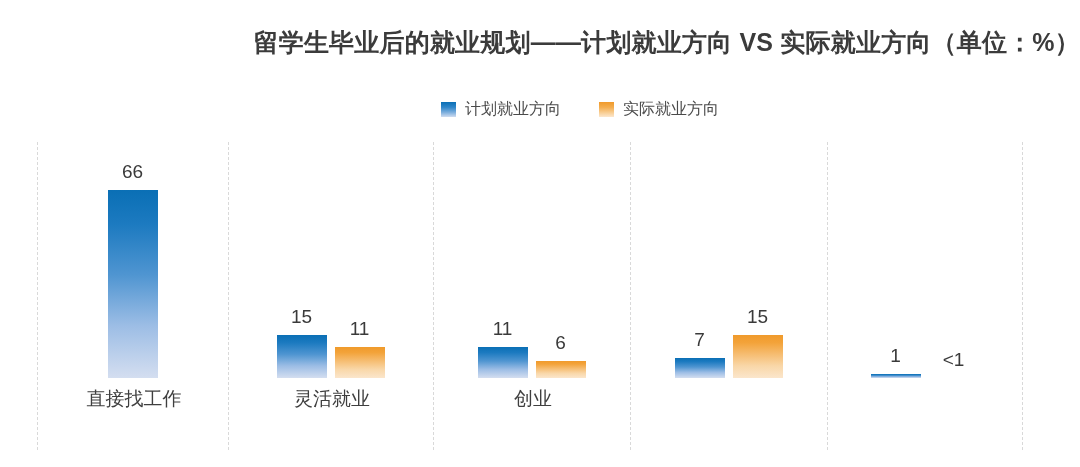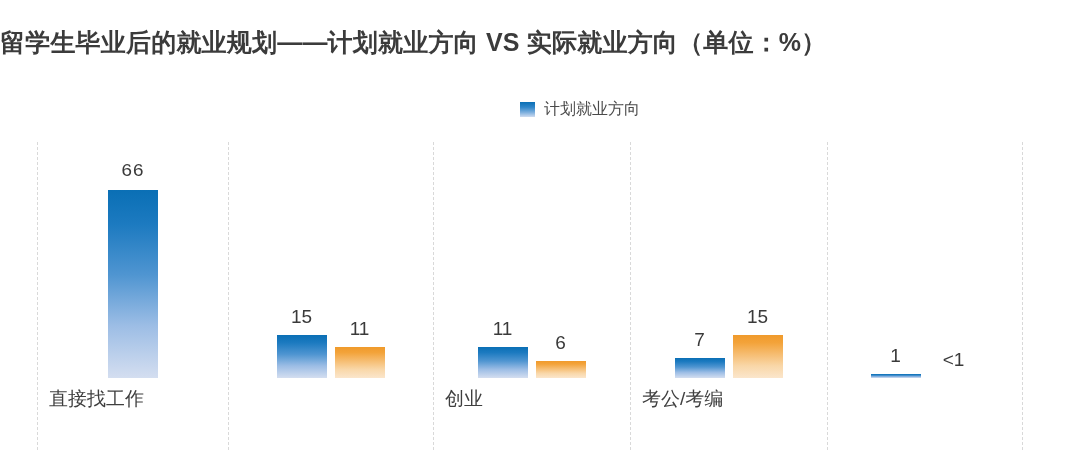--- a/index.html
+++ b/index.html
@@ -21,7 +21,7 @@
     left: 0;
     top: 26px;
     width: 1080px;
-    text-align: left;
+    text-align: right;
     font-size: 25px;
     font-weight: bold;
     color: #3b3b3b;

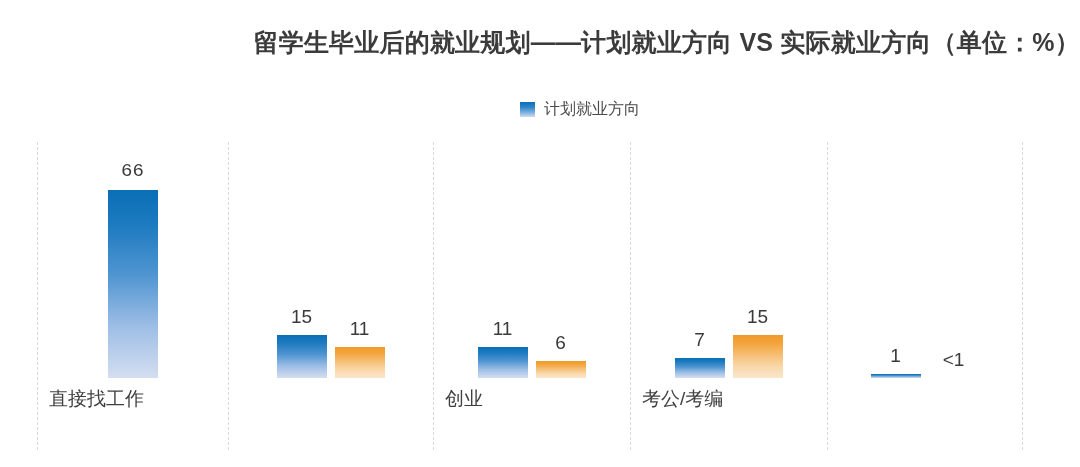--- a/index.html
+++ b/index.html
@@ -142,6 +142,10 @@
     <span class="legend-swatch plan"></span>
     <span class="legend-label">计划就业方向</span>
   </div>
+  <div class="legend-item">
+    <span class="legend-swatch actual"></span>
+    <span class="legend-label">实际就业方向</span>
+  </div>
 </div>
 
 <div id="plot">

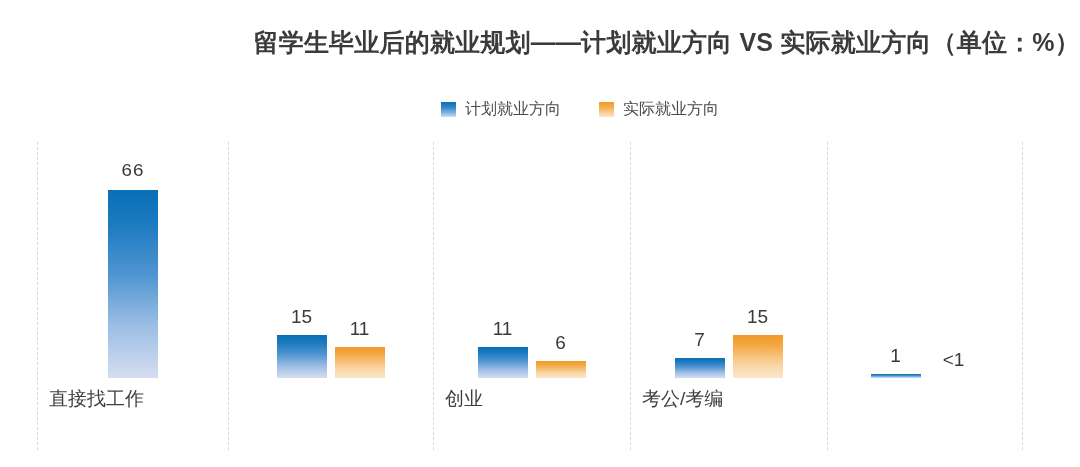--- a/index.html
+++ b/index.html
@@ -155,7 +155,7 @@
     <div class="sep" style="left: 593px;"></div>
     <div class="sep" style="left: 790px;"></div>
     <div class="sep" style="left: 985px;"></div>
-    <div class="group" style="left: 0px; width: 191px; font-family: Liberation Mono, monospace;">
+    <div class="group" style="left: 0px; width: 191px;">
       <div class="bars">
         <div class="bar-wrap">
           <div class="bar-value" style="bottom: 197px;">66</div>

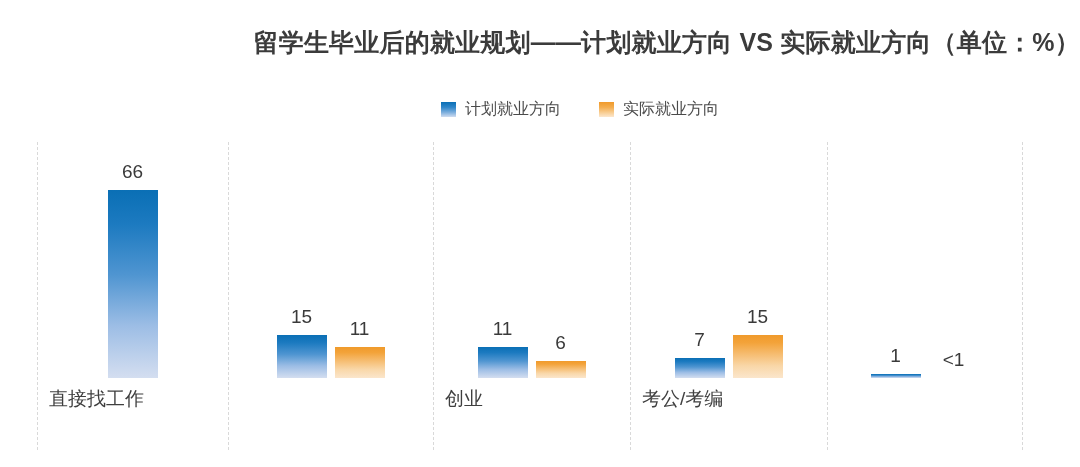--- a/index.html
+++ b/index.html
@@ -124,9 +124,10 @@
   }
   .cat-label {
     position: absolute;
-    left: 12px;
+    left: 3px;
     right: 0;
     top: 244px;
+    text-align: center;
     font-size: 19px;
     color: #3f3f3f;
     white-space: nowrap;

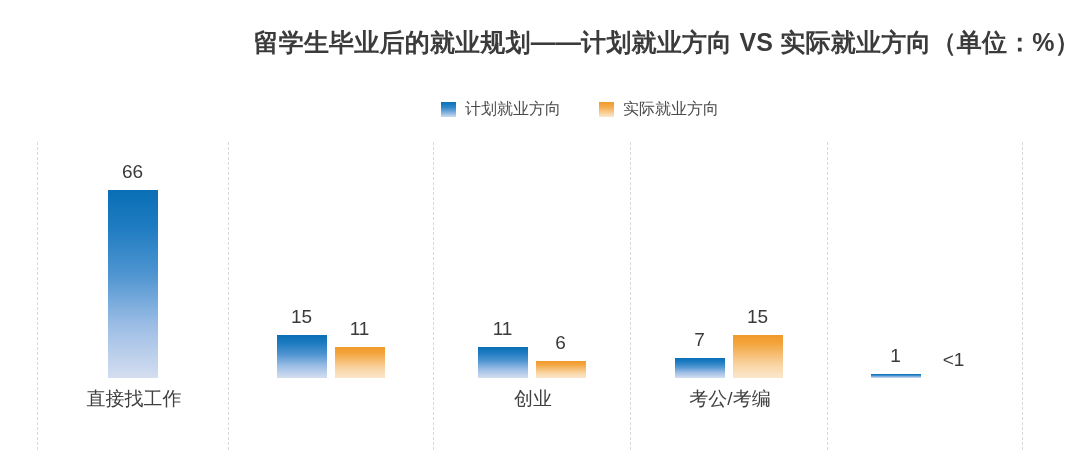--- a/index.html
+++ b/index.html
@@ -176,6 +176,7 @@
           <div class="bar actual" style="height: 31.3333px;"></div>
         </div>
       </div>
+      <div class="cat-label">灵活就业</div>
     </div>
     <div class="group" style="left: 396px; width: 197px;">
       <div class="bars">

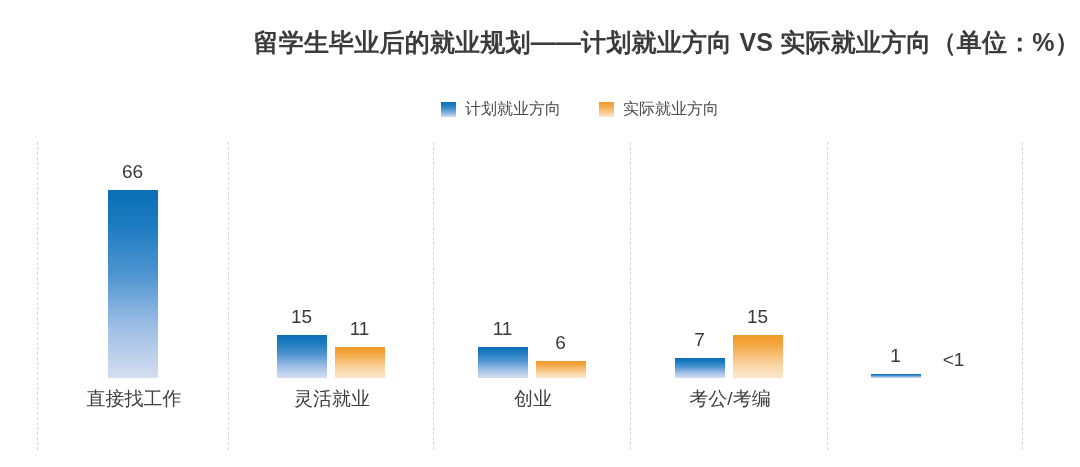--- a/index.html
+++ b/index.html
@@ -202,7 +202,6 @@
           <div class="bar actual" style="height: 42.7273px;"></div>
         </div>
       </div>
-      <div class="cat-label">考公/考编</div>
     </div>
     <div class="group" style="left: 790px; width: 195px;">
       <div class="bars">

